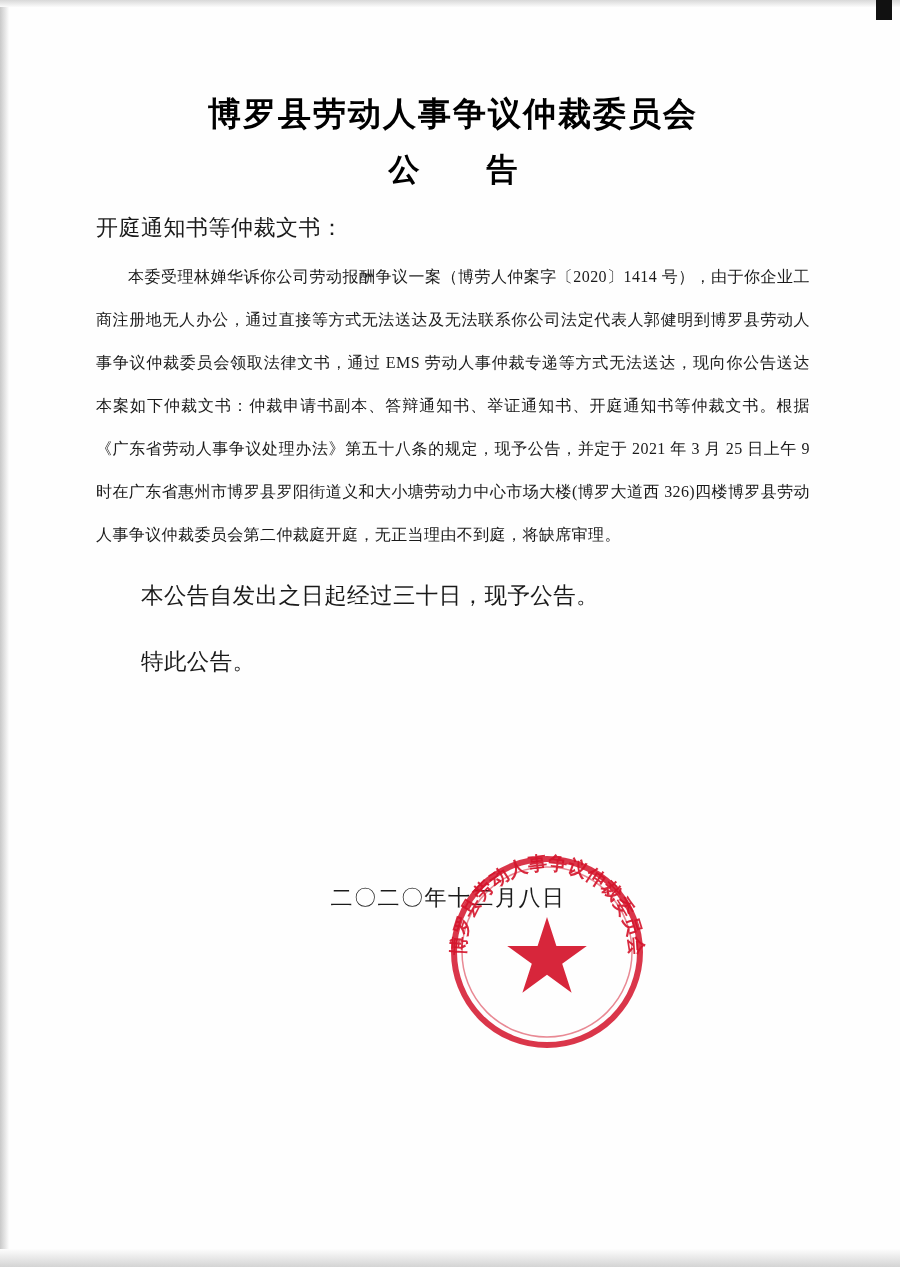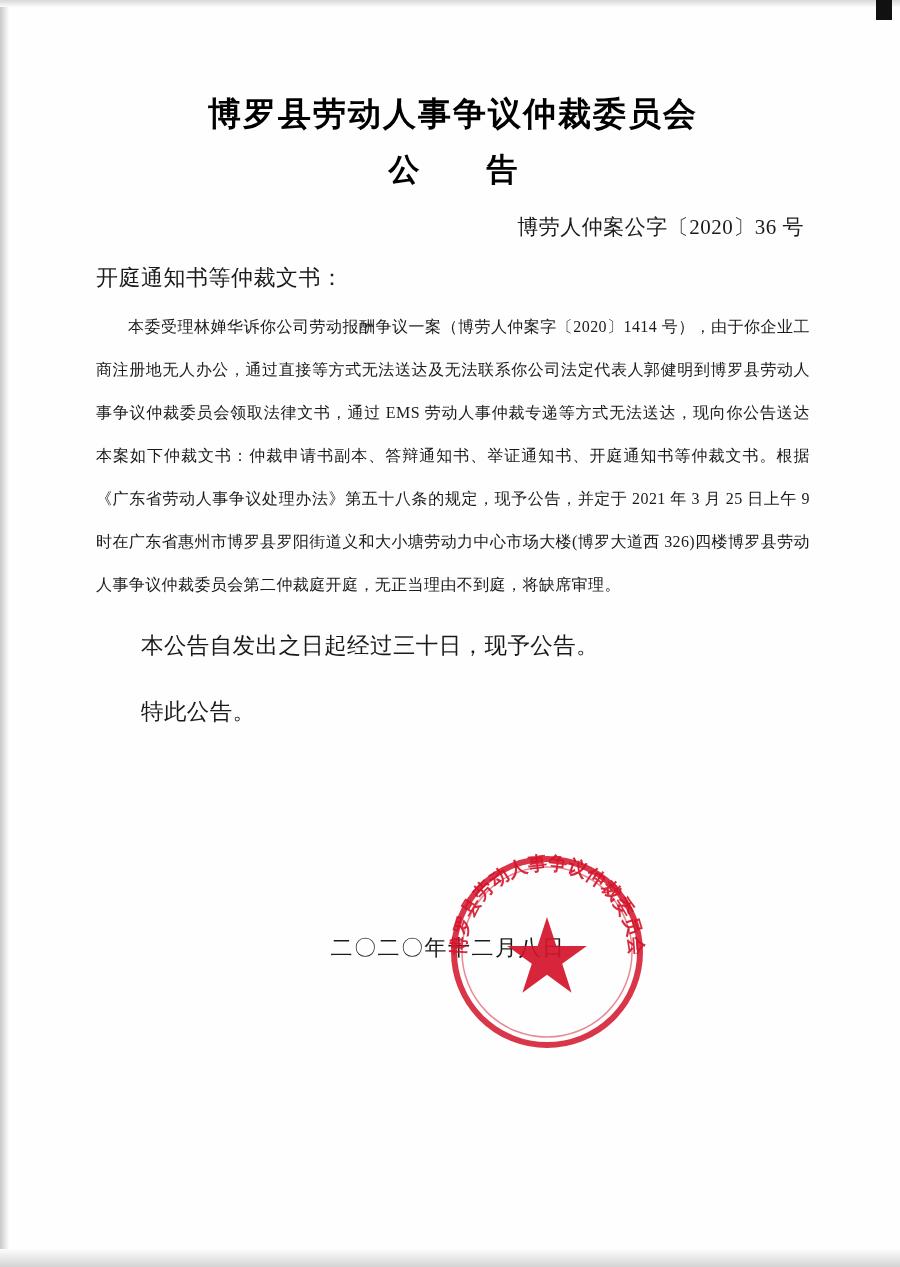--- a/index.html
+++ b/index.html
@@ -144,7 +144,6 @@
 
   <div class="title-main">博罗县劳动人事争议仲裁委员会</div>
   <div class="title-sub">公　告</div>
-  <div class="doc-number">博劳人仲案公字〔2020〕36 号</div>
   <div class="addressee">开庭通知书等仲裁文书：</div>
 
   <p class="para">本委受理林婵华诉你公司劳动报酬争议一案（博劳人仲案字〔2020〕1414 号），由于你企业工商注册地无人办公，通过直接等方式无法送达及无法联系你公司法定代表人郭健明到博罗县劳动人事争议仲裁委员会领取法律文书，通过 EMS 劳动人事仲裁专递等方式无法送达，现向你公告送达本案如下仲裁文书：仲裁申请书副本、答辩通知书、举证通知书、开庭通知书等仲裁文书。根据《广东省劳动人事争议处理办法》第五十八条的规定，现予公告，并定于 2021 年 3 月 25 日上午 9 时在广东省惠州市博罗县罗阳街道义和大小塘劳动力中心市场大楼(博罗大道西 326)四楼博罗县劳动人事争议仲裁委员会第二仲裁庭开庭，无正当理由不到庭，将缺席审理。</p>

